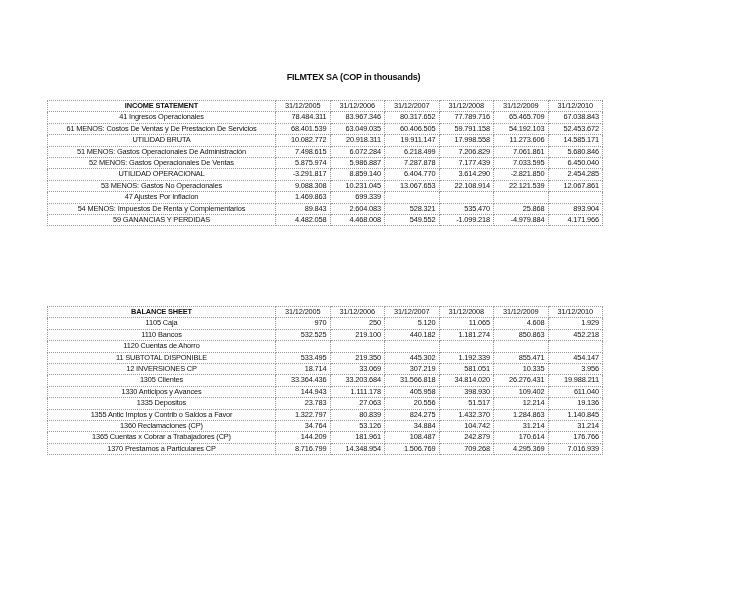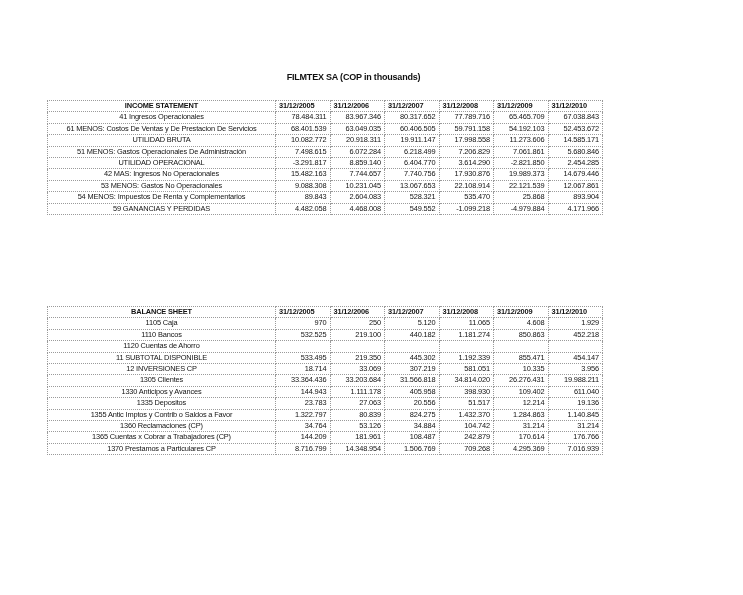--- a/index.html
+++ b/index.html
@@ -57,8 +57,8 @@
       text-align: center;
     }
     table.sheet th.date-head {
-      font-weight: bold;
-      text-align: left;
+      font-weight: normal;
+      text-align: center;
     }
     table.sheet td.label {
       text-align: center;

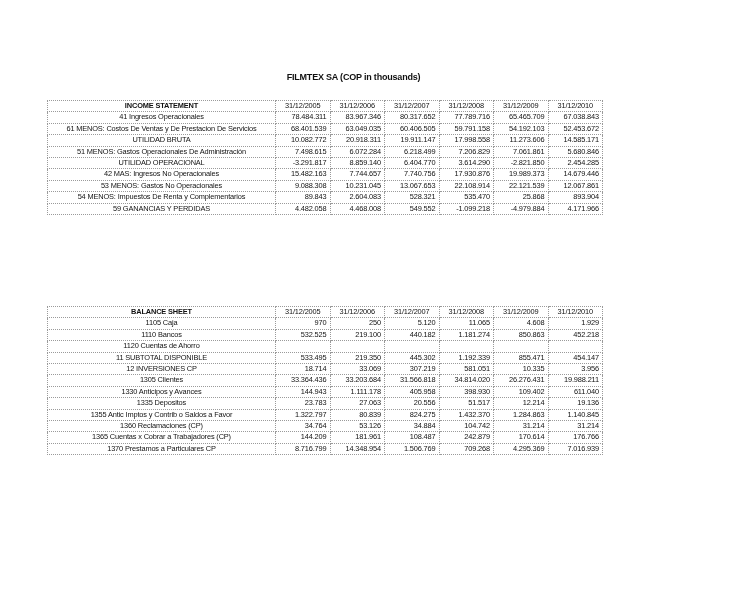--- a/index.html
+++ b/index.html
@@ -133,6 +133,15 @@
         <td class="num">5.680.846</td>
       </tr>
       <tr>
+        <td class="label">52 MENOS: Gastos Operacionales De Ventas</td>
+        <td class="num">5.875.974</td>
+        <td class="num">5.986.887</td>
+        <td class="num">7.287.878</td>
+        <td class="num">7.177.439</td>
+        <td class="num">7.033.595</td>
+        <td class="num">6.450.040</td>
+      </tr>
+      <tr>
         <td class="label">UTILIDAD OPERACIONAL</td>
         <td class="num">-3.291.817</td>
         <td class="num">8.859.140</td>

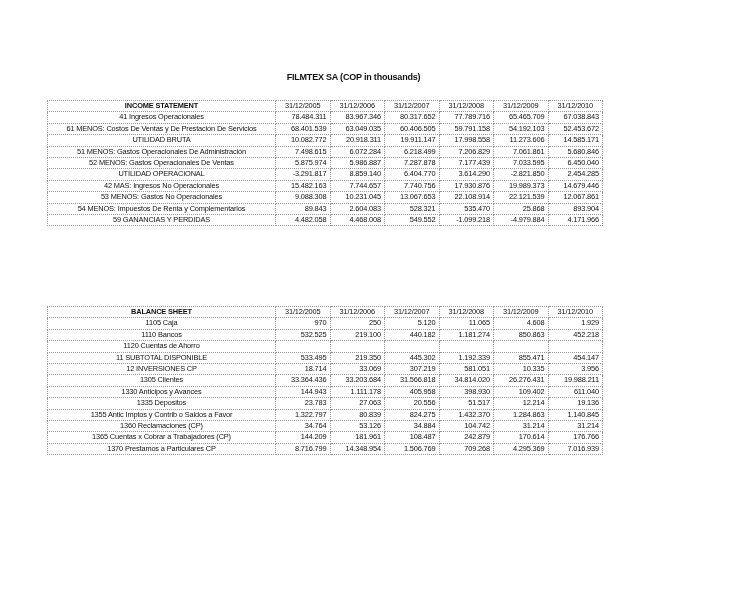--- a/index.html
+++ b/index.html
@@ -151,15 +151,6 @@
         <td class="num">2.454.285</td>
       </tr>
       <tr>
-        <td class="label">42 MAS: Ingresos No Operacionales</td>
-        <td class="num">15.482.163</td>
-        <td class="num">7.744.657</td>
-        <td class="num">7.740.756</td>
-        <td class="num">17.930.876</td>
-        <td class="num">19.989.373</td>
-        <td class="num">14.679.446</td>
-      </tr>
-      <tr>
         <td class="label">53 MENOS: Gastos No Operacionales</td>
         <td class="num">9.088.308</td>
         <td class="num">10.231.045</td>

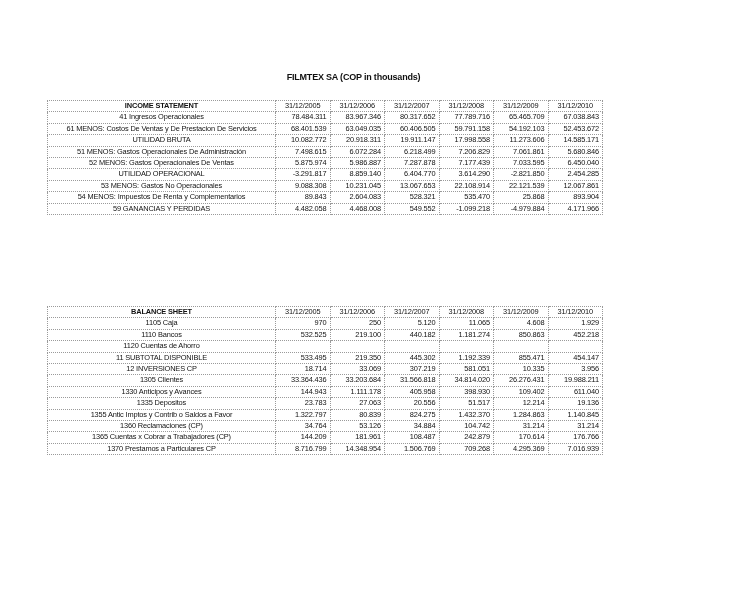--- a/index.html
+++ b/index.html
@@ -160,6 +160,15 @@
         <td class="num">12.067.861</td>
       </tr>
       <tr>
+        <td class="label">47 Ajustes Por Inflacion</td>
+        <td class="num">1.469.863</td>
+        <td class="num">699.339</td>
+        <td class="num"></td>
+        <td class="num"></td>
+        <td class="num"></td>
+        <td class="num"></td>
+      </tr>
+      <tr>
         <td class="label">54 MENOS: Impuestos De Renta y Complementarios</td>
         <td class="num">89.843</td>
         <td class="num">2.604.083</td>

